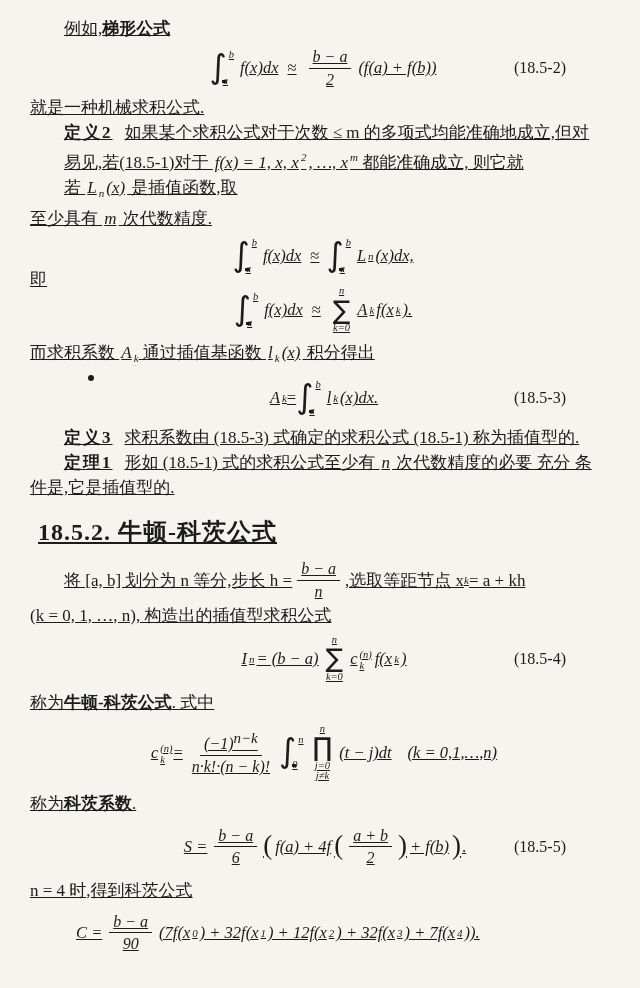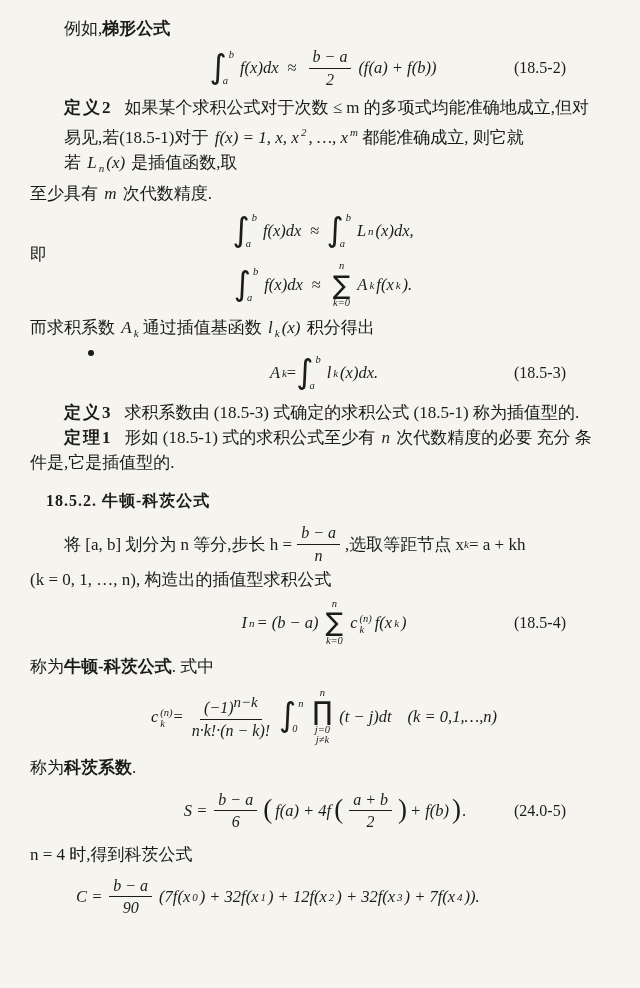--- a/index.html
+++ b/index.html
@@ -13,6 +13,7 @@
     width:640px;height:988px;box-sizing:border-box;
     padding:16px 22px 0 30px;
     position:relative;
+    text-decoration:underline;
   }
   .line{margin:0;padding:0;font-size:17px;line-height:25px;white-space:nowrap;}
   .indent{padding-left:34px;}

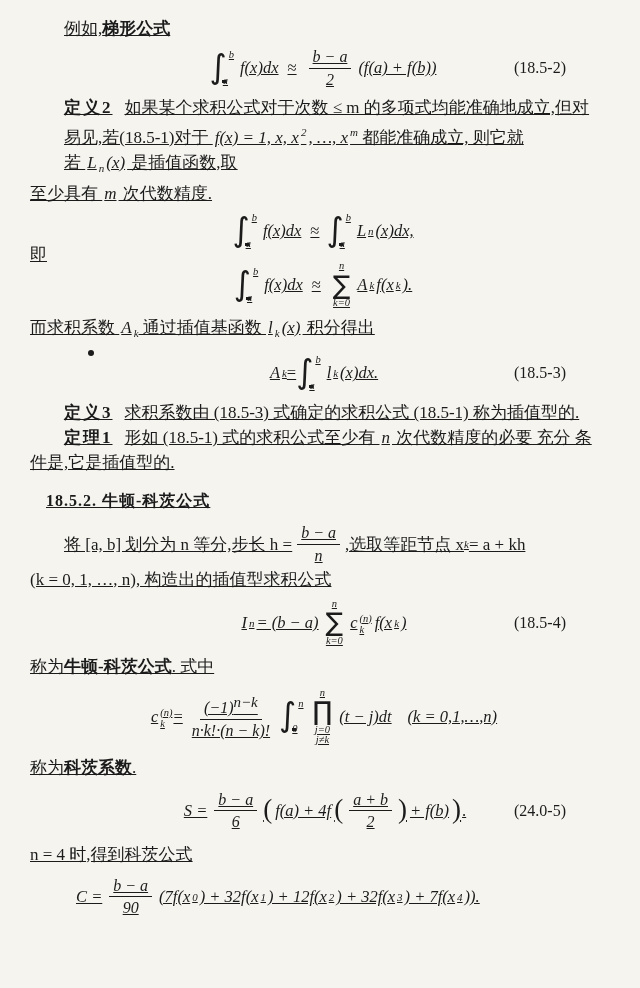--- a/index.html
+++ b/index.html
@@ -90,6 +90,7 @@
     <span class="eqno">(18.5-2)</span>
   </div>
 
+  <p class="line">就是一种机械求积公式.</p>
 
   <p class="line indent"><span class="blabel">定义2</span><span>如果某个求积公式对于次数 ≤ m 的多项式均能准确地成立,但对</span></p>
 

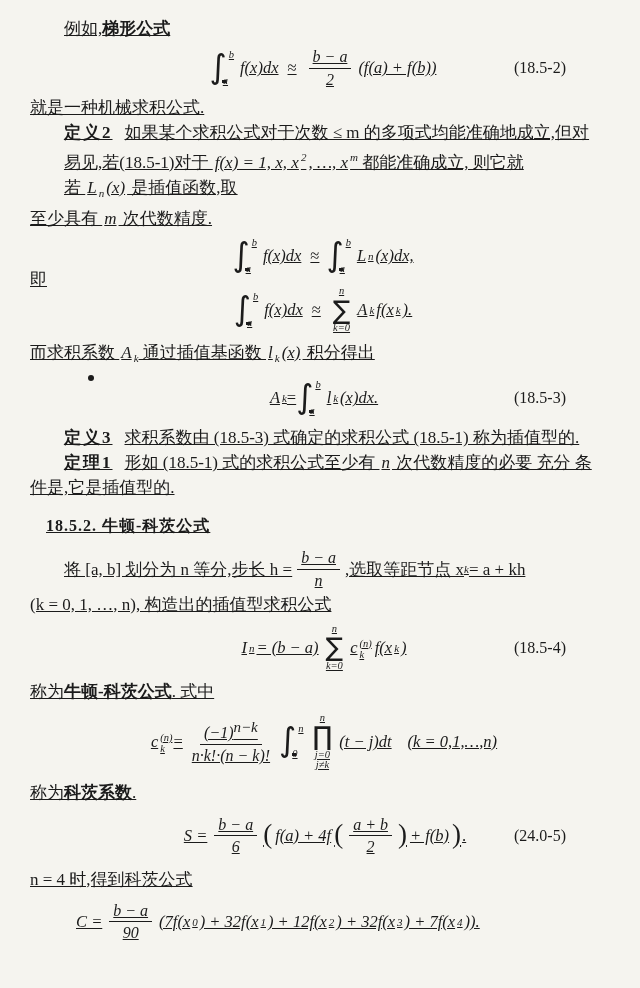--- a/index.html
+++ b/index.html
@@ -19,7 +19,7 @@
   .indent{padding-left:34px;}
   .b{font-weight:bold;}
   .blabel{font-weight:bold;letter-spacing:2px;margin-right:12px;text-align:center;}
-  .heading{font-size:16px;font-weight:bold;margin:16px 0 10px 16px;letter-spacing:1px;}
+  .heading{font-size:24px;font-weight:bold;margin:16px 0 10px 8px;letter-spacing:1px;}
 
   
   .eqline{

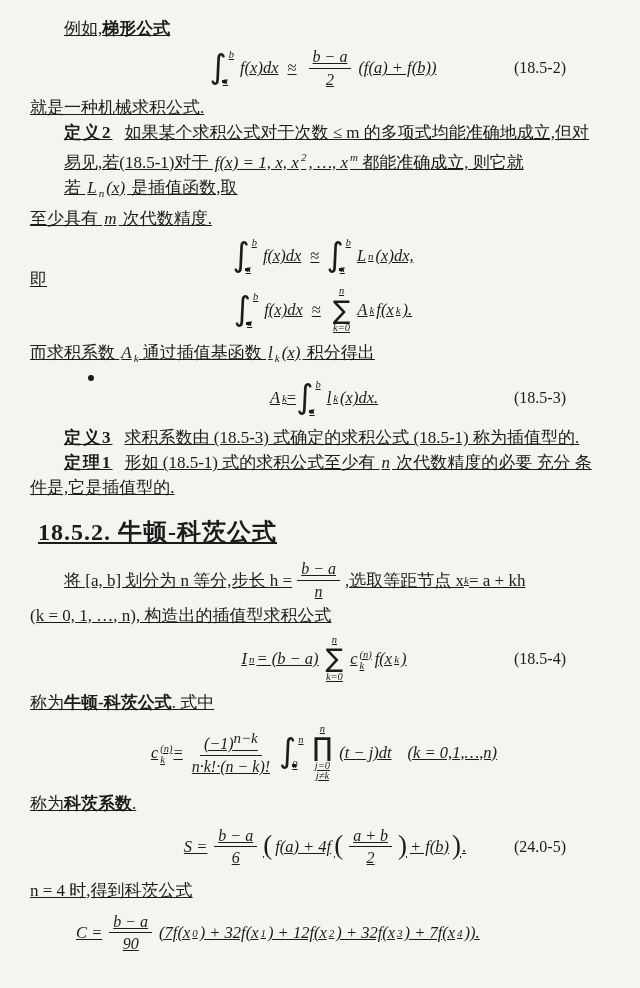--- a/index.html
+++ b/index.html
@@ -266,7 +266,7 @@
       <span class="bigp">)</span>
       <span>.</span>
     </span>
-    <span class="eqno">(24.0-5)</span>
+    <span class="eqno">(18.5-5)</span>
   </div>
 
   <p class="line">n = 4 时,得到科茨公式</p>

